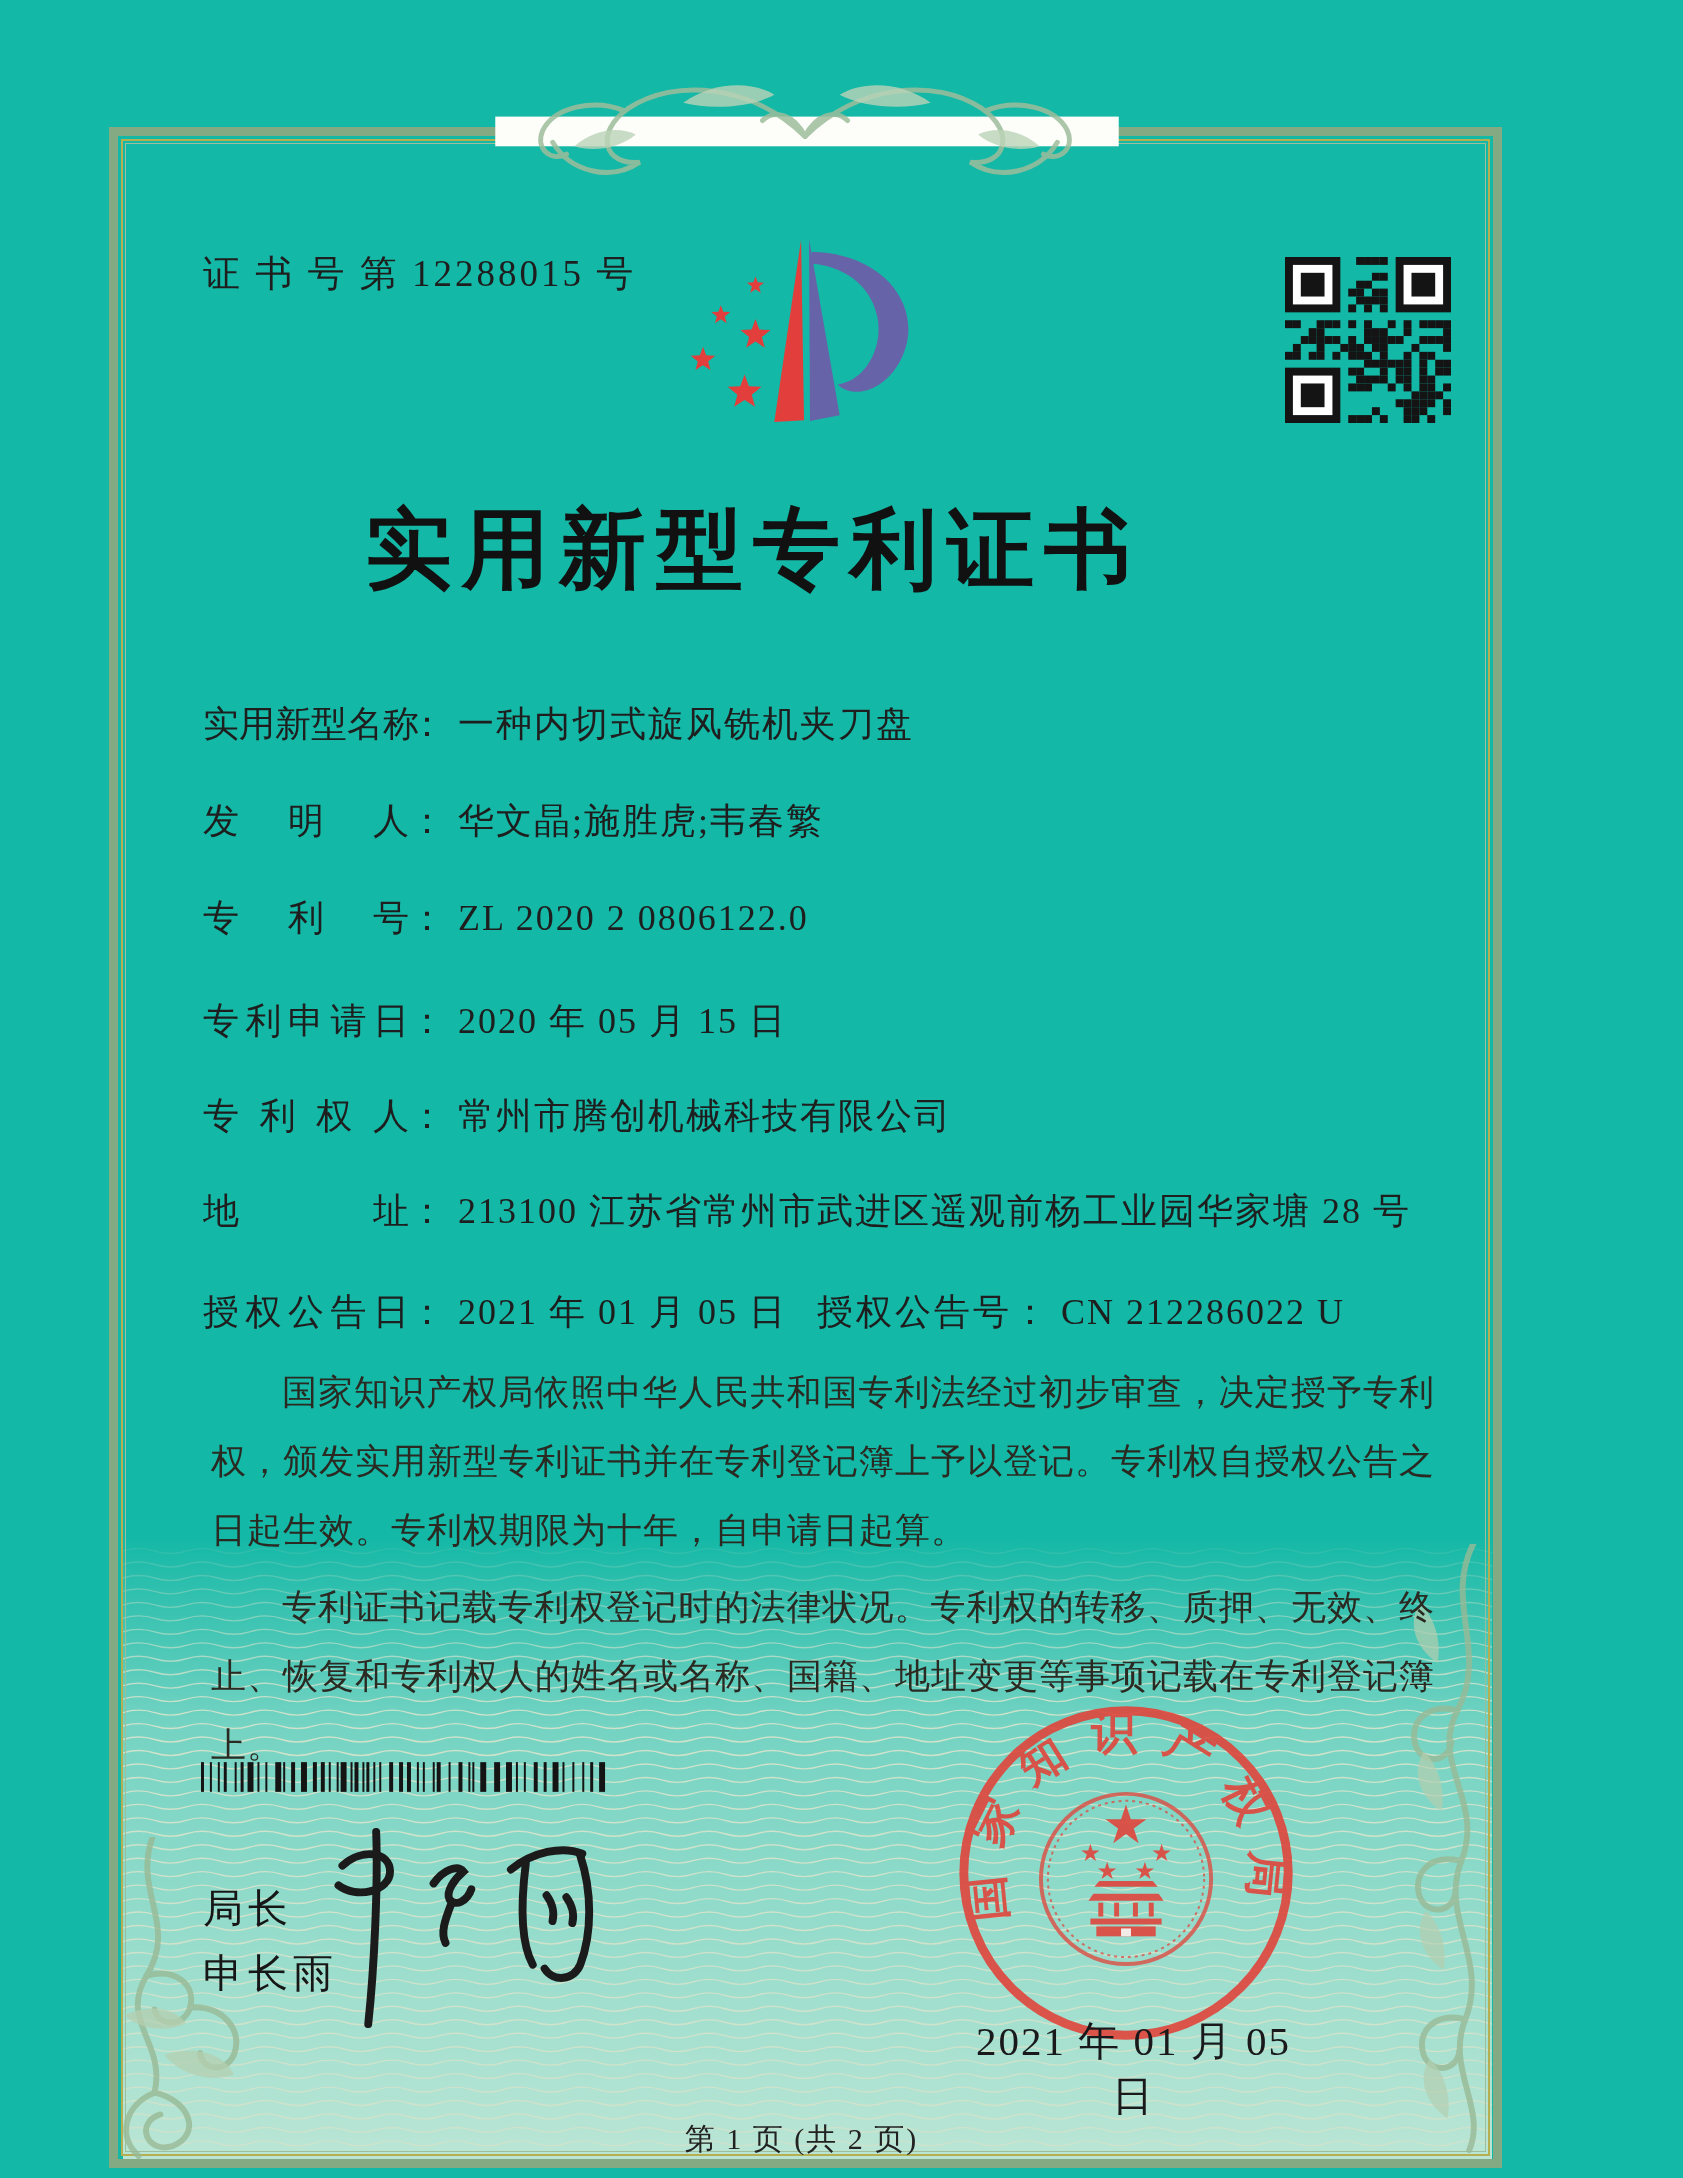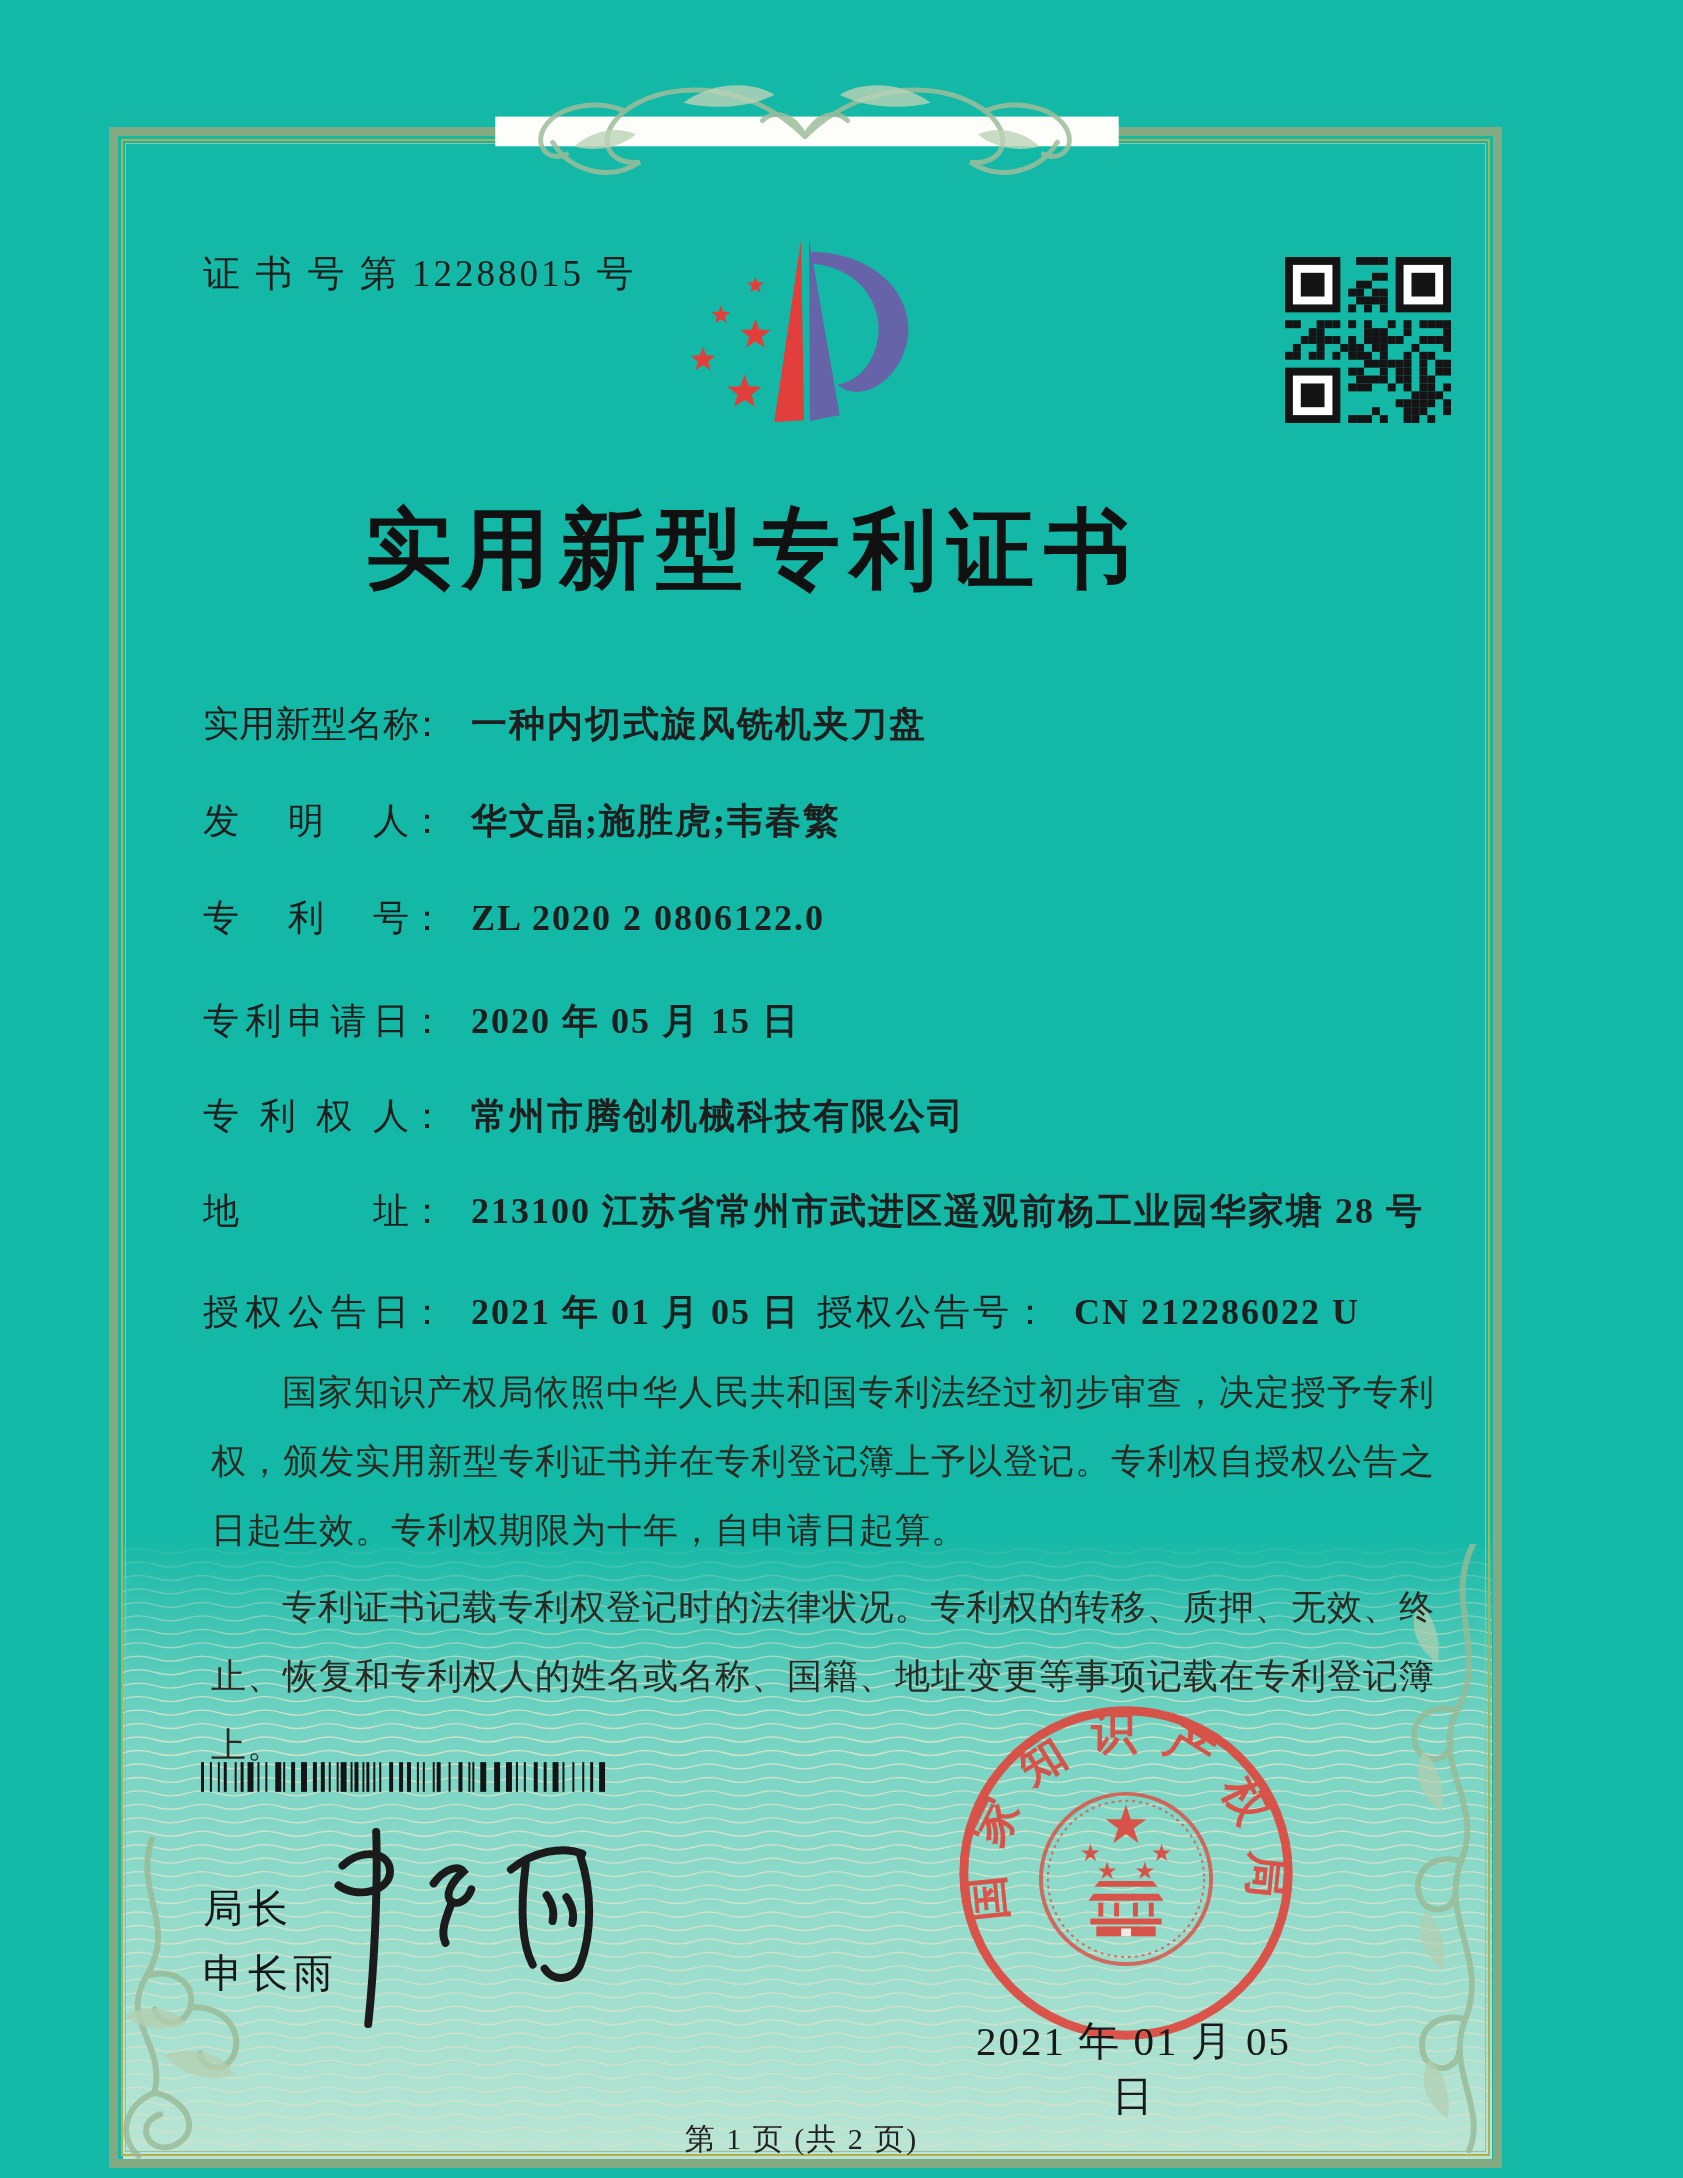--- a/index.html
+++ b/index.html
@@ -33,7 +33,7 @@
   .field-row{position:absolute;left:203px;font-size:36px;line-height:50px;white-space:nowrap;}
   .field-label{display:inline-block;width:206px;text-align:justify;text-align-last:justify;vertical-align:top;}
   .field-colon{display:inline-block;vertical-align:top;}
-  .field-value{display:inline-block;margin-left:26px;letter-spacing:2px;vertical-align:top;font-weight:bold;}
+  .field-value{display:inline-block;margin-left:13px;letter-spacing:2px;vertical-align:top;}
   .field-pair2{position:absolute;left:614px;top:0;white-space:nowrap;}
   .field-pair2 .field-label{width:auto;letter-spacing:3px;text-align:left;text-align-last:auto;}
   .body-paras{

